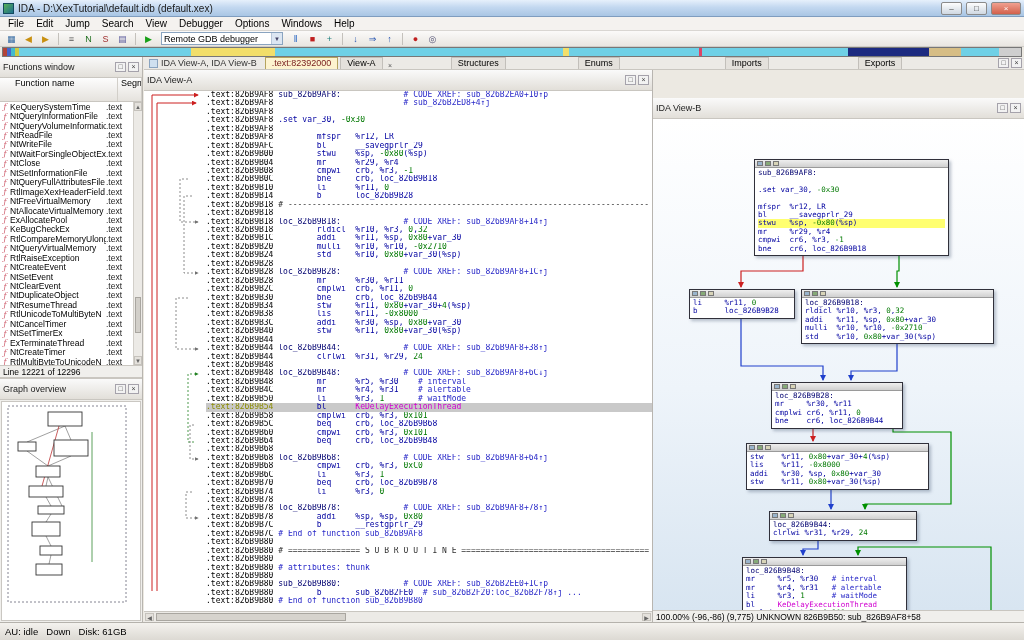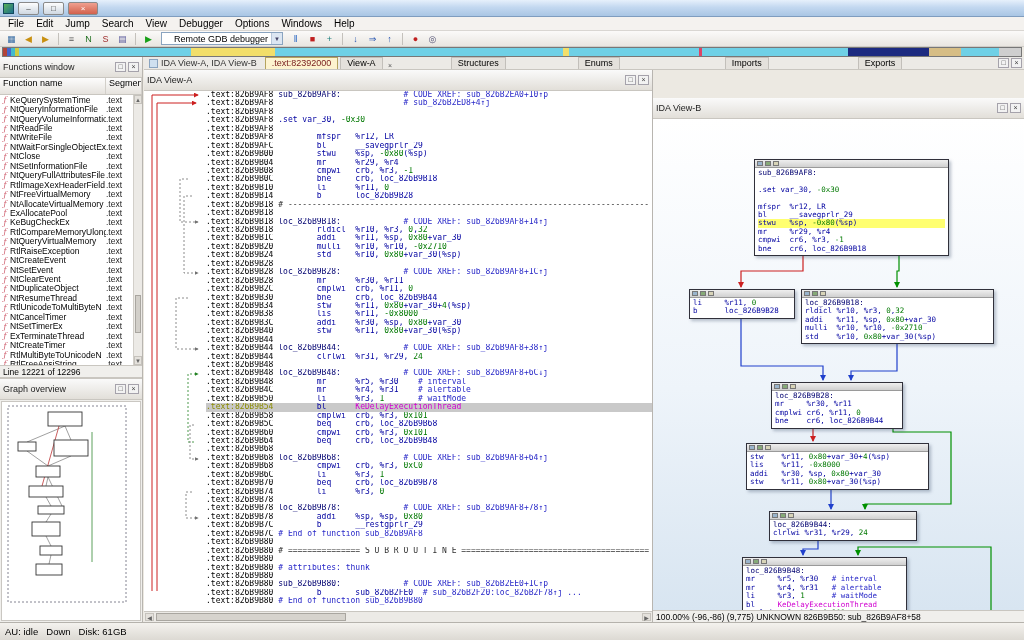--- a/index.html
+++ b/index.html
@@ -99,6 +99,7 @@
 
 <div id="titlebar">
   <div id="app-icon"></div>
+  <span class="title">IDA - D:\XexTutorial\default.idb (default.xex)</span>
   <span class="winbtn">–</span>
   <span class="winbtn">□</span>
   <span class="winbtn close">×</span>

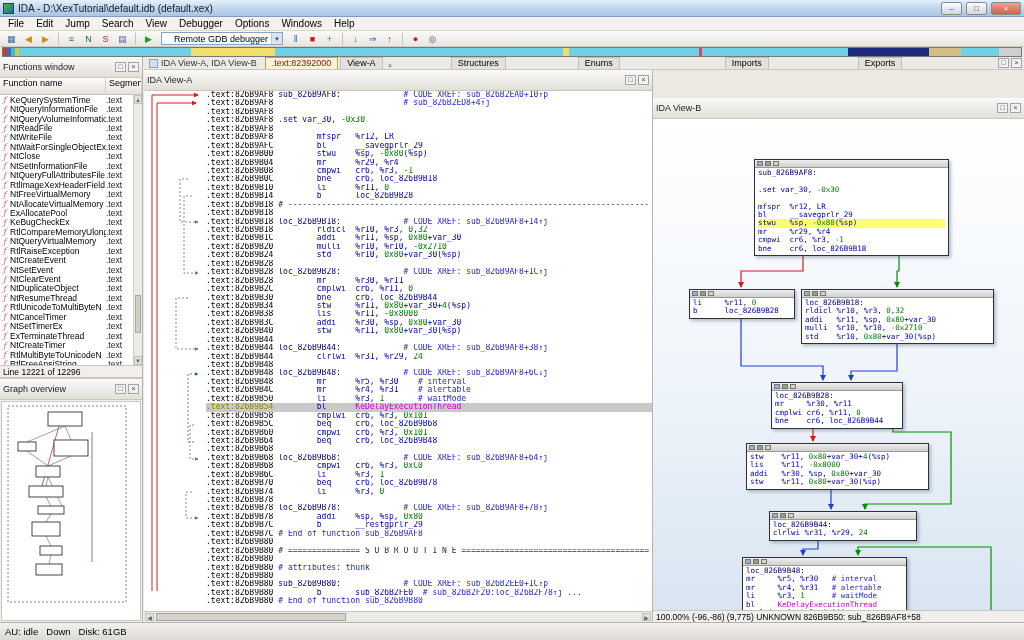--- a/index.html
+++ b/index.html
@@ -19,7 +19,7 @@
 #toolbar{position:absolute;left:0;top:31px;width:1024px;height:16px;background:linear-gradient(#fbfaf9,#e9e6e1);border-bottom:1px solid #d0cdc8;display:flex;align-items:center;padding:0 4px;gap:2px;}
 .tb-btn{width:15px;height:14px;font-size:9px;line-height:14px;text-align:center;flex:none;}
 .tb-sep{width:1px;height:12px;background:#c4c1bc;margin:0 3px;flex:none;}
-#dbg-combo{display:flex;align-items:center;height:13px;border:1px solid #8aa4c0;background:#fff;font-size:9px;padding-left:12px;width:122px;justify-content:space-between;flex:none;margin:0 3px;}
+#dbg-combo{display:flex;align-items:center;height:13px;border:1px solid #8aa4c0;background:#fff;font-size:9px;padding-left:2px;width:122px;justify-content:space-between;flex:none;margin:0 3px;}
 #dbg-combo .arrow{font-size:6px;color:#446;background:#dce6f2;border-left:1px solid #b8c6d8;height:100%;display:flex;align-items:center;padding:0 2px;}
 
 #navband{position:absolute;left:2px;top:47px;width:1020px;height:10px;border:1px solid #777;

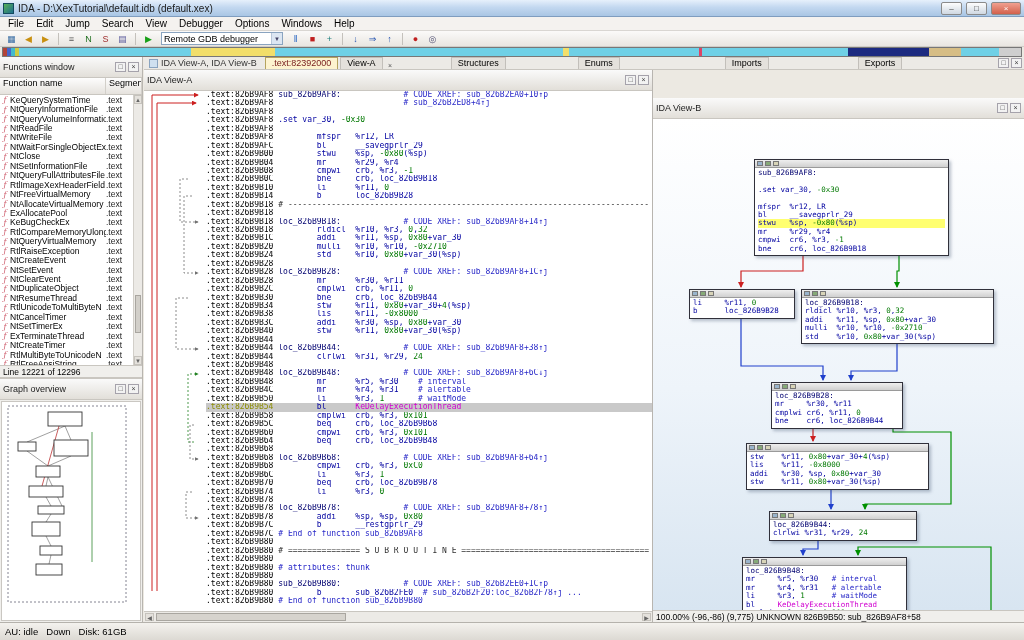--- a/index.html
+++ b/index.html
@@ -35,7 +35,7 @@
 .panel-title .pt-label{flex:1;white-space:nowrap;overflow:hidden;}
 .pt-btn{width:11px;height:10px;border:1px solid #a5a2ab;background:#f2f2f2;font-size:7px;line-height:8px;text-align:center;color:#444;margin-left:2px;flex:none;}
 #functions-panel{height:334px;display:flex;flex-direction:column;border-bottom:2px solid #c9c6c0;}
-#func-colhead{height:17px;display:flex;background:linear-gradient(#fdfdfd,#e5e2dd);border-bottom:1px solid #c9c6c0;font-size:9px;flex:none;}
+#func-colhead{height:24px;display:flex;background:linear-gradient(#fdfdfd,#e5e2dd);border-bottom:1px solid #c9c6c0;font-size:9px;flex:none;padding-left:12px;}
 #func-colhead .col{padding:0 3px;border-right:1px solid #d2cfc9;white-space:nowrap;overflow:hidden;}
 #func-col-name{width:106px;flex:none;}
 #func-col-seg{flex:1;}

